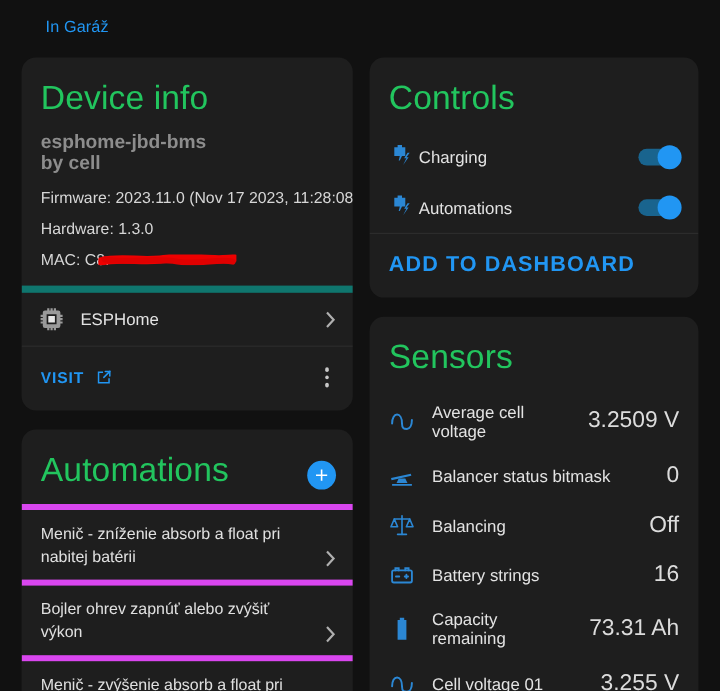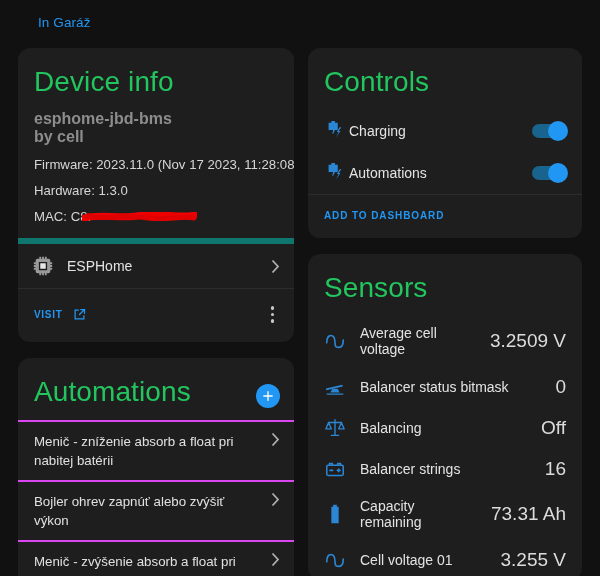--- a/index.html
+++ b/index.html
@@ -145,7 +145,7 @@
   .add-dash {
     padding: 15px 16px 17px 16px;
     border-top: 1px solid #2c2c2c;
-    font-size: 10px; font-weight: bold;
+    font-size: 18px; font-weight: bold;
     color: #2196f3;
     letter-spacing: 0.9px;
   }

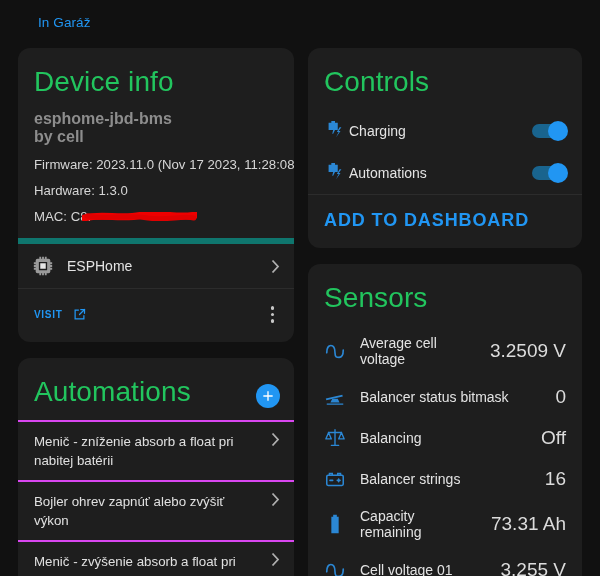--- a/index.html
+++ b/index.html
@@ -91,7 +91,7 @@
   }
   .visit-link {
     display: flex; align-items: center; gap: 9px;
-    font-size: 10px; font-weight: bold;
+    font-size: 13px; font-weight: bold;
     color: #2196f3;
     letter-spacing: 0.7px;
   }

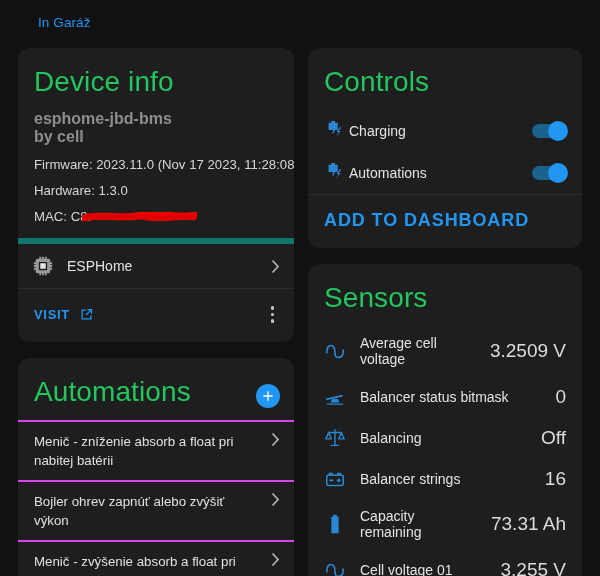--- a/index.html
+++ b/index.html
@@ -105,10 +105,10 @@
     display: flex; align-items: center; justify-content: center;
   }
   .auto-row {
-    display: flex; align-items: flex-start;
+    display: flex; align-items: flex-end;
     padding: 10px 14px 10px 16px;
     gap: 10px;
-    border-top: 2px solid #d946ef;
+    border-top: 5px solid #d946ef;
     min-height: 40px;
   }
   .auto-row:first-of-type { border-top: 1px solid #2c2c2c; }

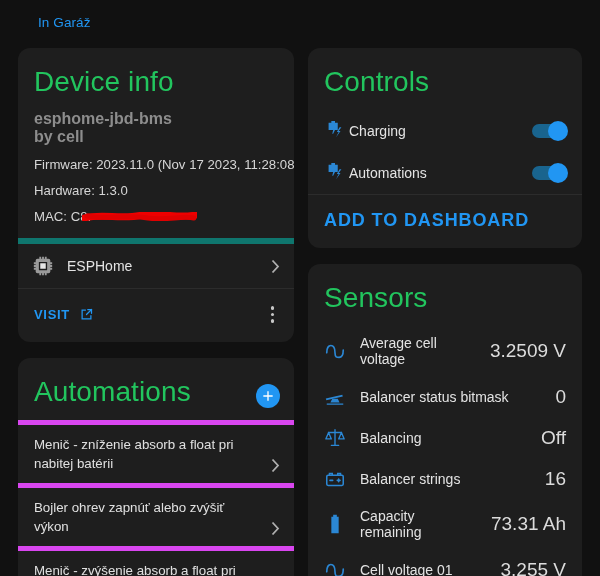--- a/index.html
+++ b/index.html
@@ -321,7 +321,7 @@
             <path d="M6 8V6h3v2M15 8V6h3v2" stroke-linecap="round"></path>
             <path d="M6.5 13.5h3M14.5 13.5h3M16 12v3" stroke-linecap="round"></path>
           </svg>
-          <span class="label">Balancer strings</span>
+          <span class="label">Battery strings</span>
           <span class="value">16</span>
         </div>
 

